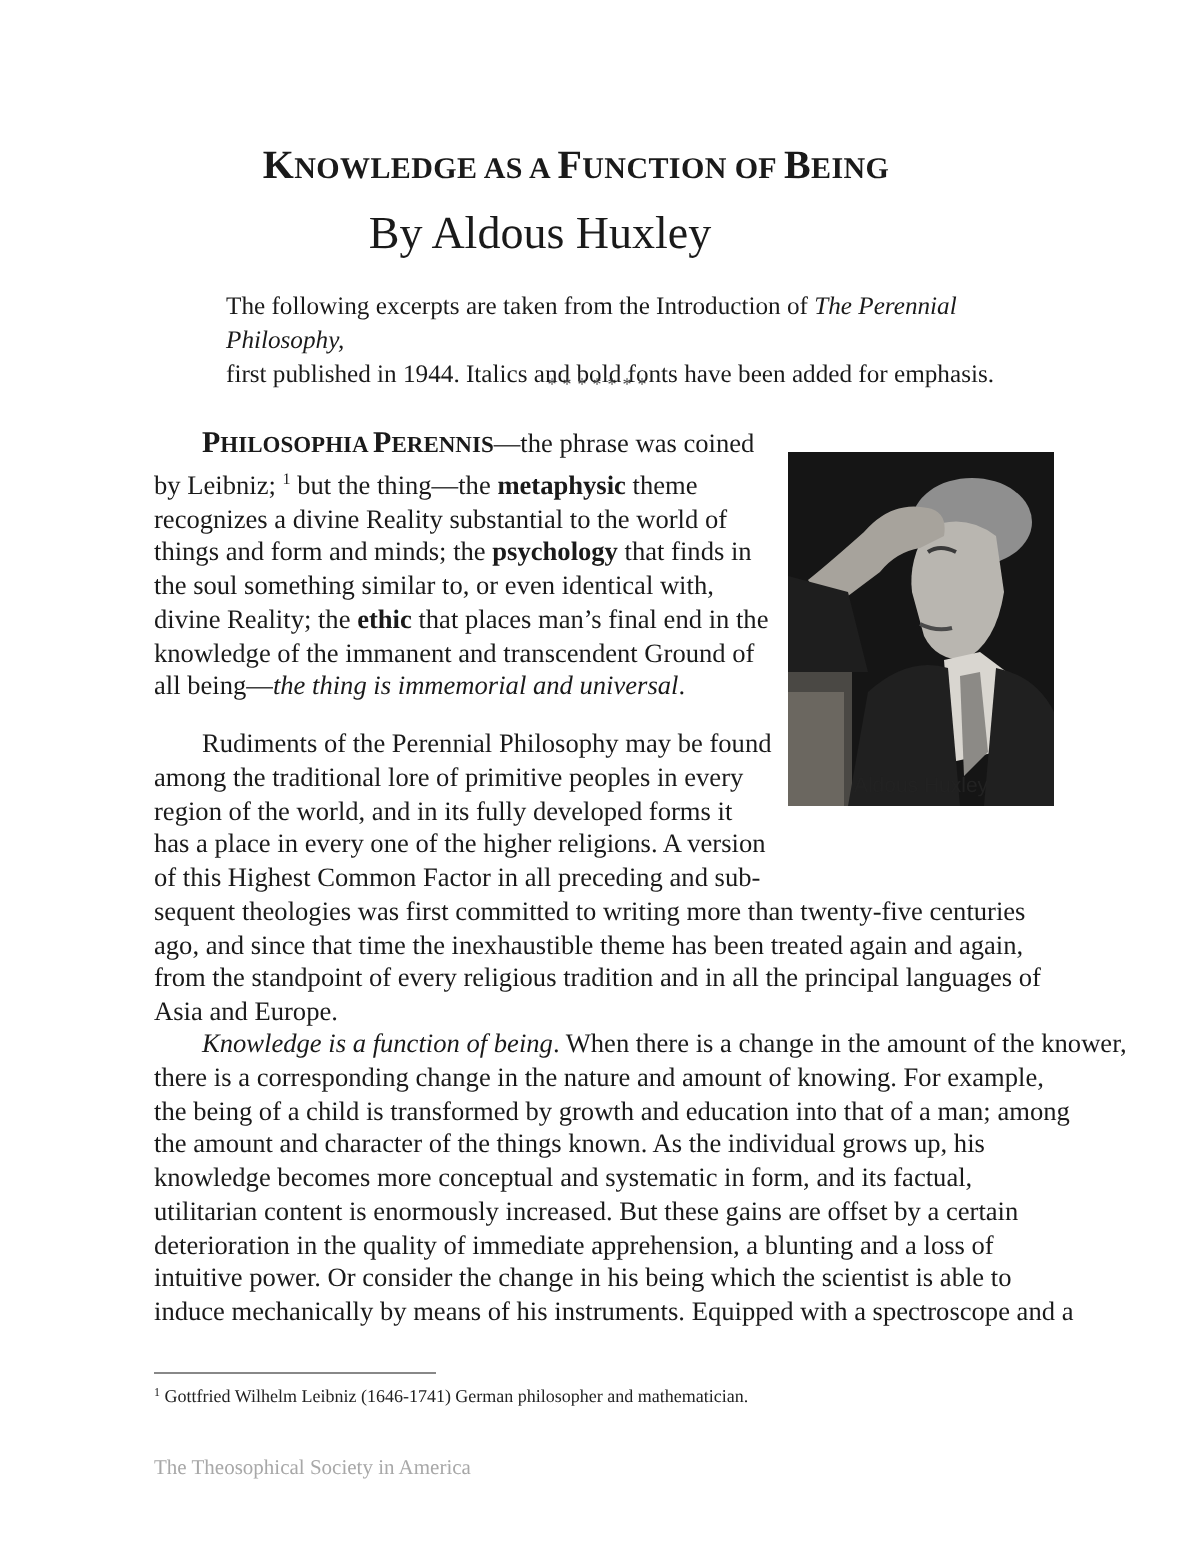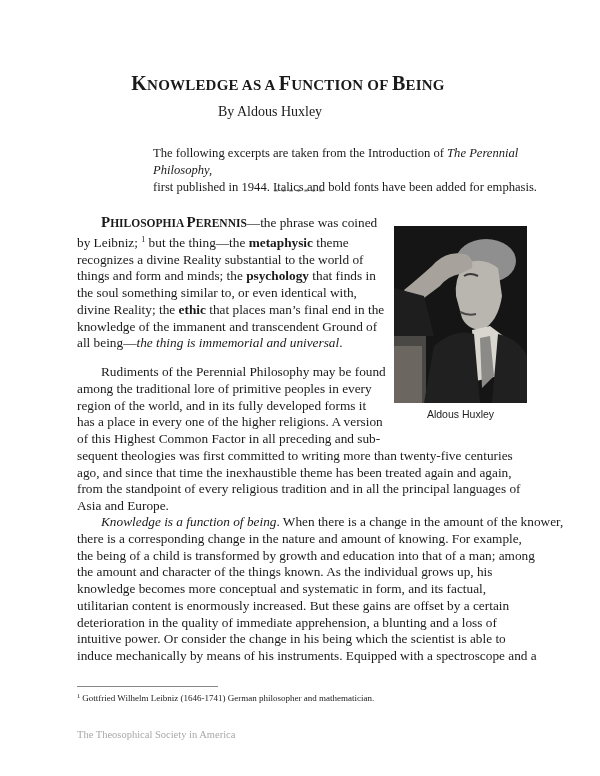--- a/index.html
+++ b/index.html
@@ -10,7 +10,7 @@
   .title .big { font-size: 20px; }
   .title .sc { font-size: 15px; }
   .byline { position: absolute; top: 104px; left: 0; width: 540px; text-align: center;
-            font-size: 14px; }
+            font-size: 23px; }
   .intro { position: absolute; top: 145px; left: 113px; width: 420px;
            font-size: 12.6px; line-height: 17px; margin-left: 40px; }
   .stars { position: absolute; top: 187px; left: 0; width: 600px; text-align: center;

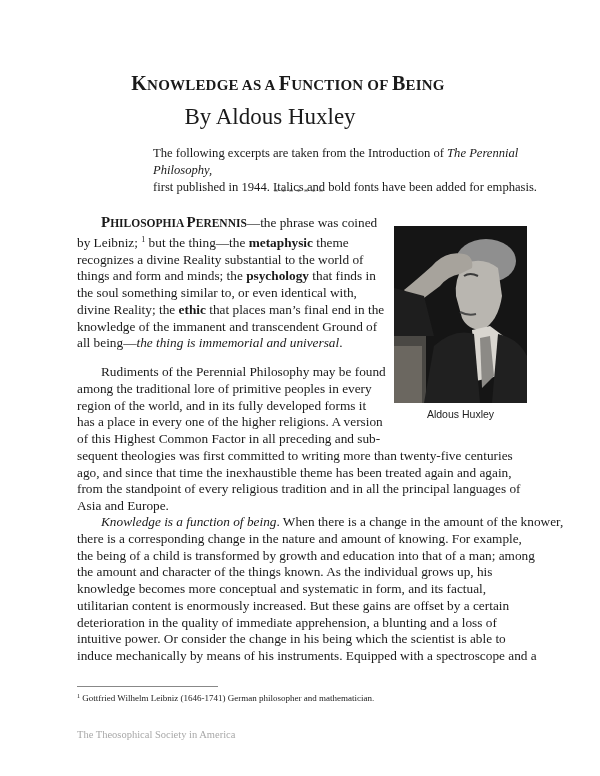--- a/index.html
+++ b/index.html
@@ -12,7 +12,7 @@
   .byline { position: absolute; top: 104px; left: 0; width: 540px; text-align: center;
             font-size: 23px; }
   .intro { position: absolute; top: 145px; left: 113px; width: 420px;
-           font-size: 12.6px; line-height: 17px; margin-left: 40px; }
+           font-size: 12.6px; line-height: 17px; }
   .stars { position: absolute; top: 187px; left: 0; width: 600px; text-align: center;
            font-size: 9px; letter-spacing: 3px; color: #444; }
   .para { position: absolute; left: 77px; font-size: 13.3px; line-height: 16.75px; margin: 0; }

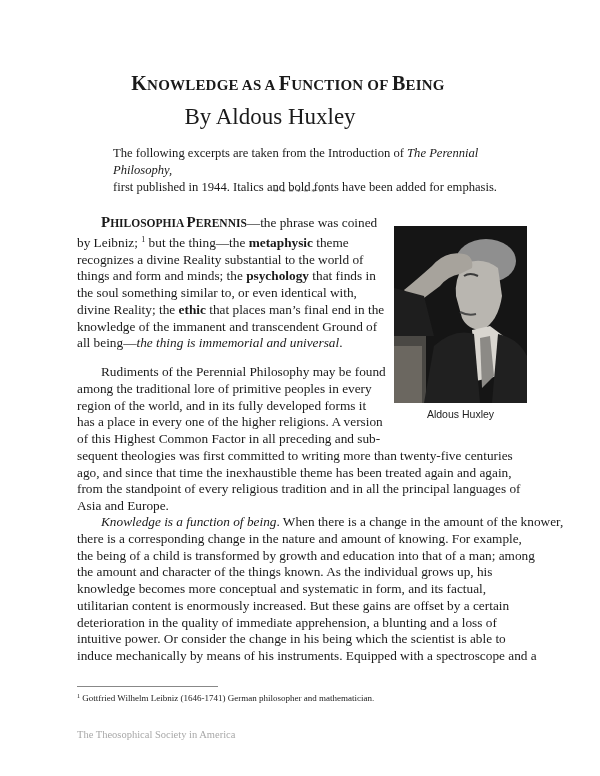--- a/index.html
+++ b/index.html
@@ -29,7 +29,7 @@
            background: radial-gradient(ellipse at 60% 35%, #6a6a6a 0%, #2c2c2c 35%, #111 70%);
            overflow: hidden; }
   .photo svg { width: 100%; height: 100%; display: block; }
-  .caption { position: absolute; left: 394px; top: 408px; width: 133px; text-align: center;
+  .caption { position: absolute; left: 394px; top: 387px; width: 133px; text-align: center;
              font-family: "Liberation Sans", "DejaVu Sans", sans-serif; font-size: 10.5px; color: #222; }
   .fn-rule { position: absolute; left: 77px; top: 686px; width: 141px; height: 0;
              border-top: 1px solid #888; }

